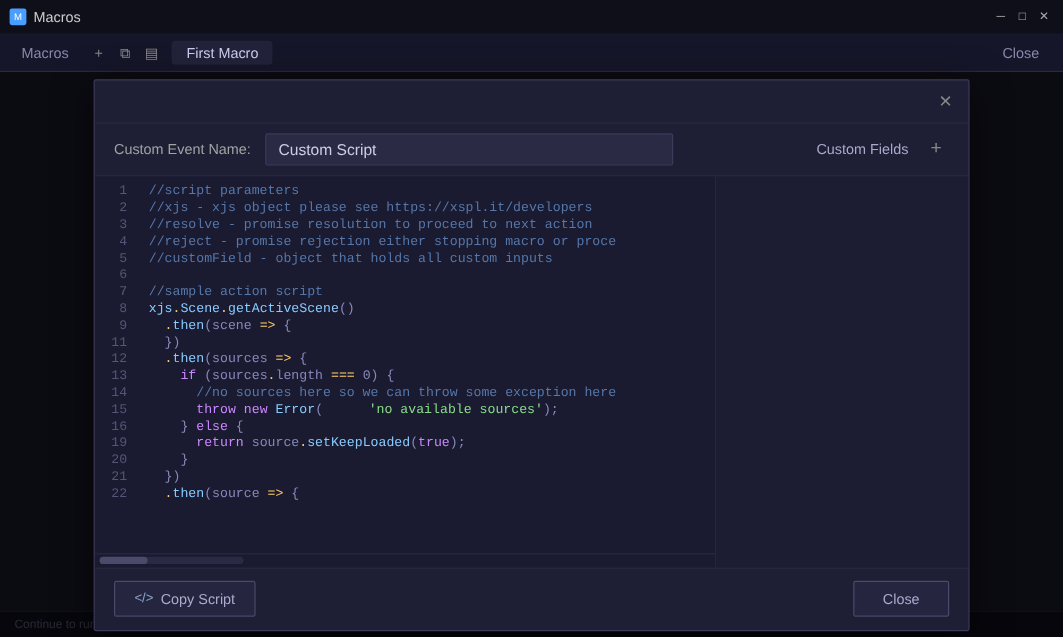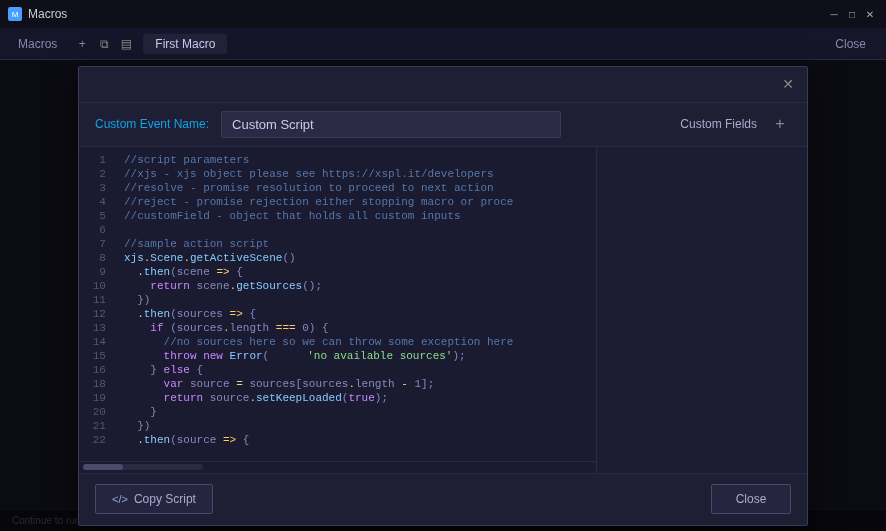--- a/index.html
+++ b/index.html
@@ -198,7 +198,7 @@
       border-bottom: 1px solid #2a2a45;
     }
     .event-name-label {
-      color: #0ea5e9;
+      color: #a3a3a3;
       font-size: 12px;
       white-space: nowrap;
     }

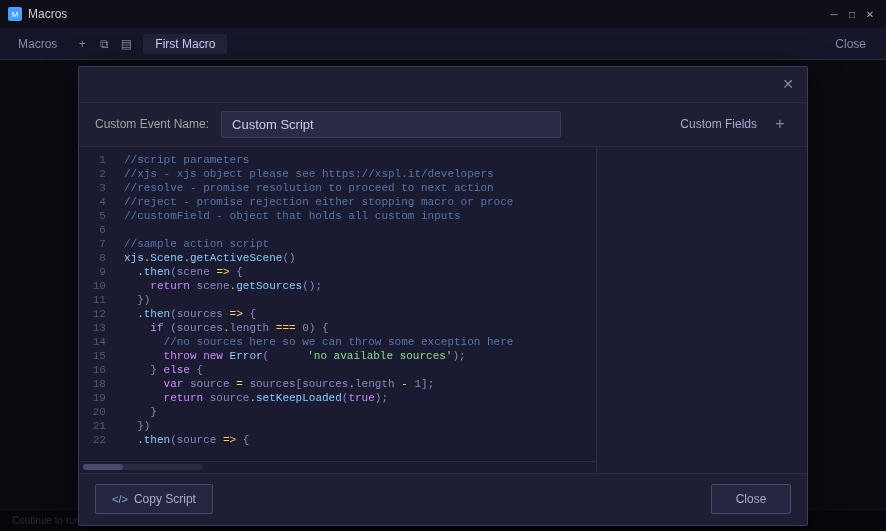--- a/index.html
+++ b/index.html
@@ -460,10 +460,6 @@
                   <span class="line-code">&nbsp;&nbsp;<span class="operator">.</span><span class="method">then</span>(scene <span class="operator">=&gt;</span> {</span>
                 </div>
                 <div class="code-line">
-                  <span class="line-num">10</span>
-                  <span class="line-code">&nbsp;&nbsp;&nbsp;&nbsp;<span class="keyword">return</span> scene<span class="operator">.</span><span class="method">getSources</span>();</span>
-                </div>
-                <div class="code-line">
                   <span class="line-num">11</span>
                   <span class="line-code">&nbsp;&nbsp;})</span>
                 </div>

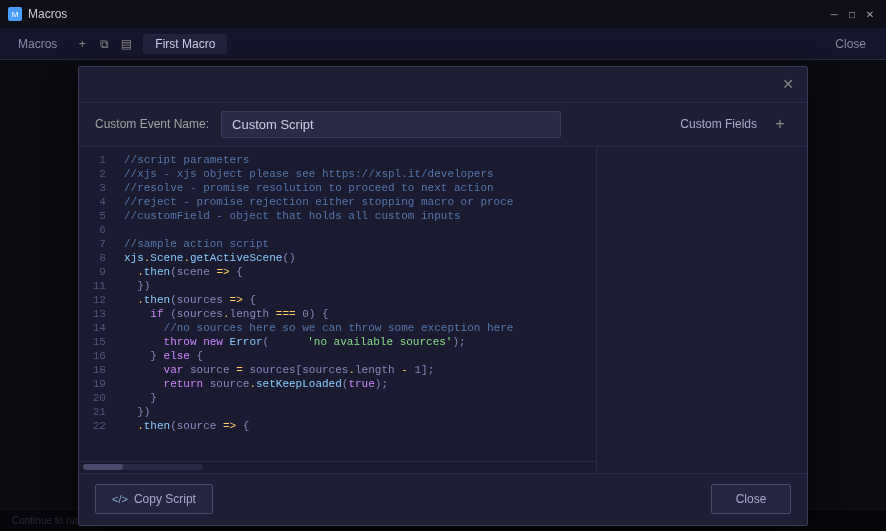--- a/index.html
+++ b/index.html
@@ -484,10 +484,6 @@
                   <span class="line-code">&nbsp;&nbsp;&nbsp;&nbsp;} <span class="keyword">else</span> {</span>
                 </div>
                 <div class="code-line">
-                  <span class="line-num">18</span>
-                  <span class="line-code">&nbsp;&nbsp;&nbsp;&nbsp;&nbsp;&nbsp;<span class="keyword">var</span> source <span class="operator">=</span> sources[sources<span class="operator">.</span>length <span class="operator">-</span> 1];</span>
-                </div>
-                <div class="code-line">
                   <span class="line-num">19</span>
                   <span class="line-code">&nbsp;&nbsp;&nbsp;&nbsp;&nbsp;&nbsp;<span class="keyword">return</span> source<span class="operator">.</span><span class="method">setKeepLoaded</span>(<span class="keyword">true</span>);</span>
                 </div>

